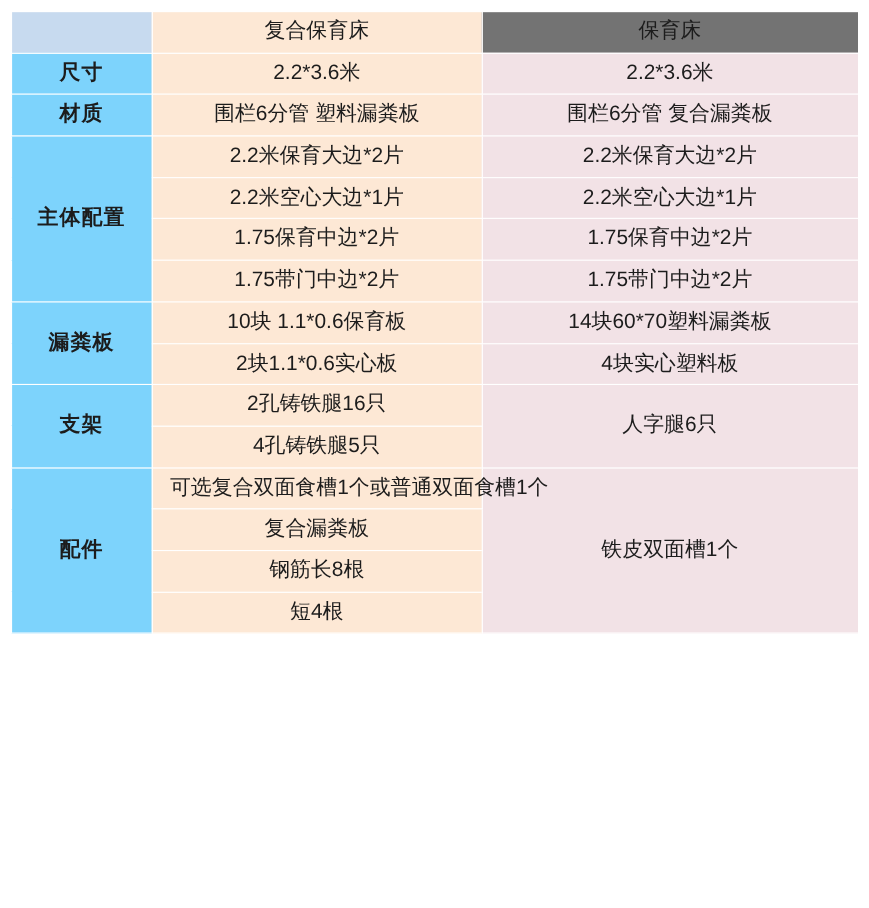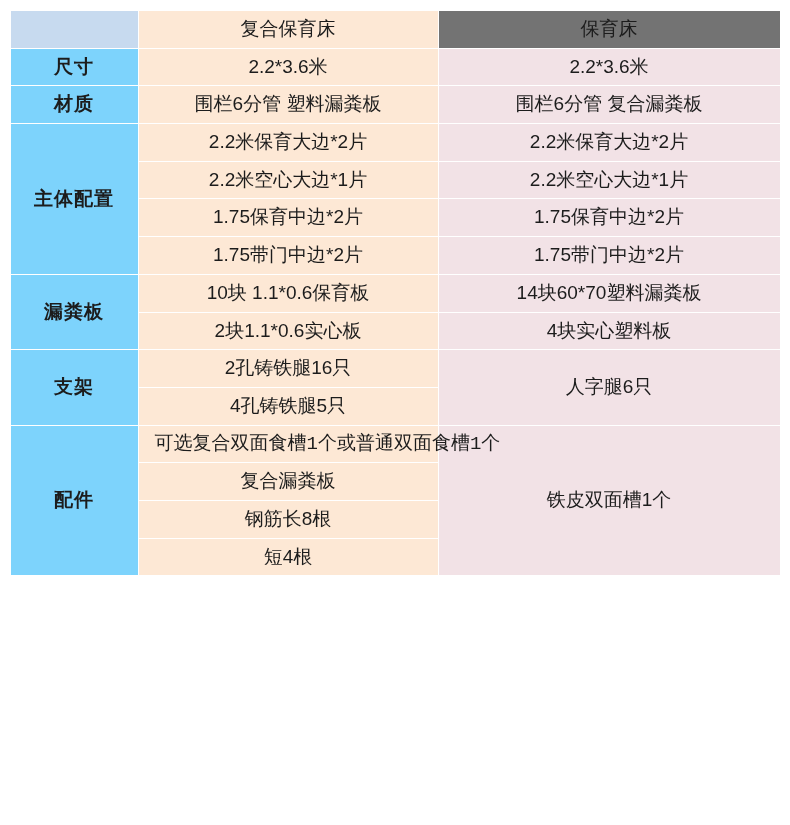--- a/index.html
+++ b/index.html
@@ -68,7 +68,6 @@
   .wrap {
     word-break: break-all;
     line-height: 1.45;
-    font-family: Liberation Mono, monospace;
   }
 </style>
 </head>

